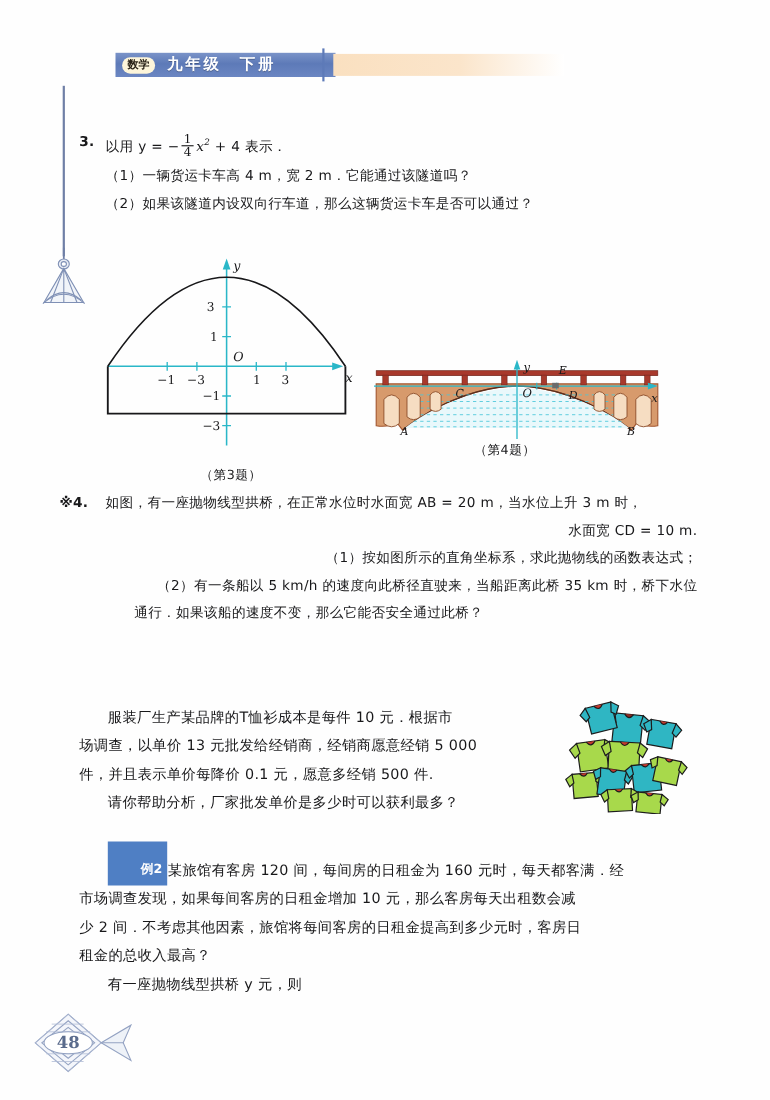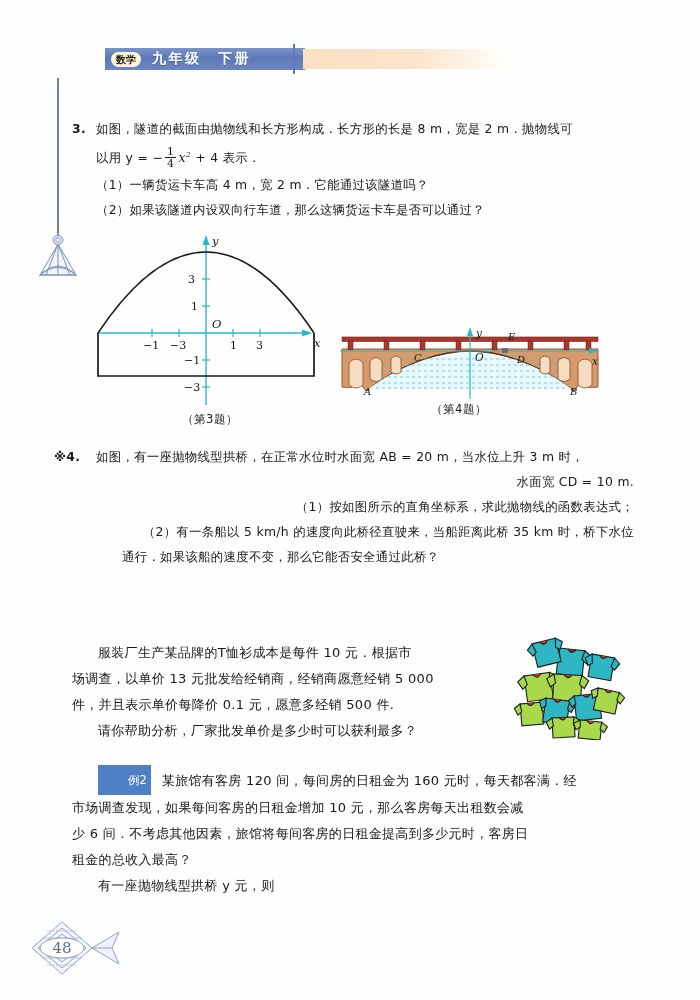--- a/index.html
+++ b/index.html
@@ -159,7 +159,6 @@
   <div class="txt q3">
     <div class="lead">
       <span class="mk num">3.</span>
-      <span>如图，隧道的截面由抛物线和长方形构成．长方形的长是 8 m，宽是 2 m．抛物线可</span>
     </div>
     <div class="q3-sub" style="line-height:28px;">
       <span>以用 y = −</span><span class="frac"><span class="n">1</span><span class="d">4</span></span><span class="mitalic">x</span><sup class="sq">2</sup><span> + 4 表示．</span>

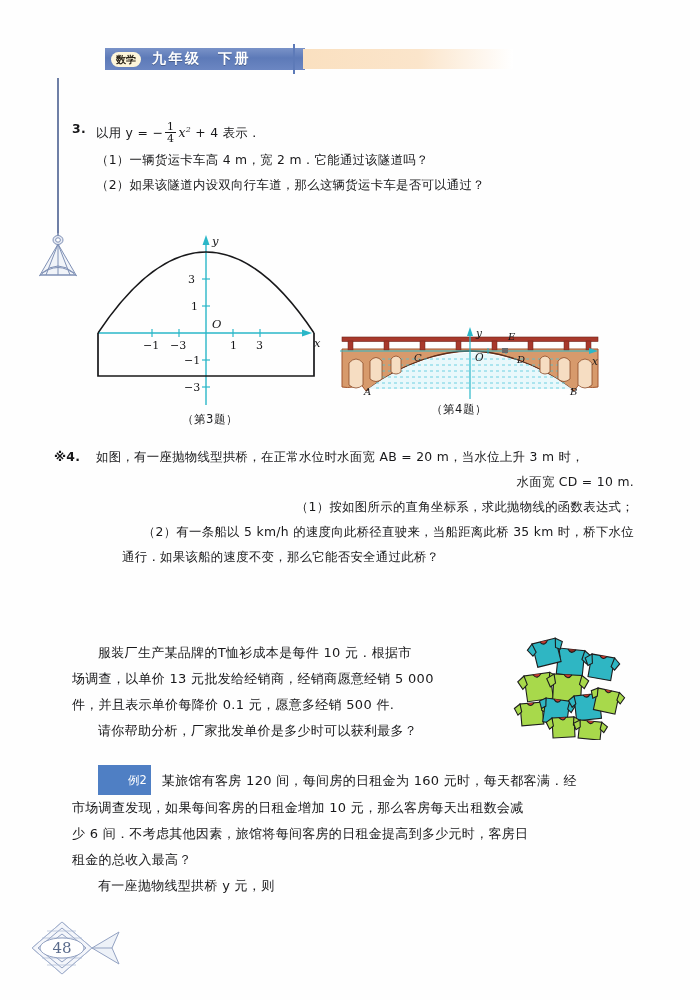--- a/index.html
+++ b/index.html
@@ -89,7 +89,7 @@
   .fig1 { position: absolute; left: 88px; top: 233px; width: 240px; height: 175px; }
   .fig1 svg { display: block; }
   .cap { position: absolute; font-size: 11.5px; color: #18181a; letter-spacing: .5px; }
-  .cap1 { left: 150px; top: 412px; width: 120px; text-align: center; }
+  .cap1 { left: 150px; top: 424px; width: 120px; text-align: center; }
 
   
   .fig2 { position: absolute; left: 336px; top: 325px; width: 268px; height: 80px; }

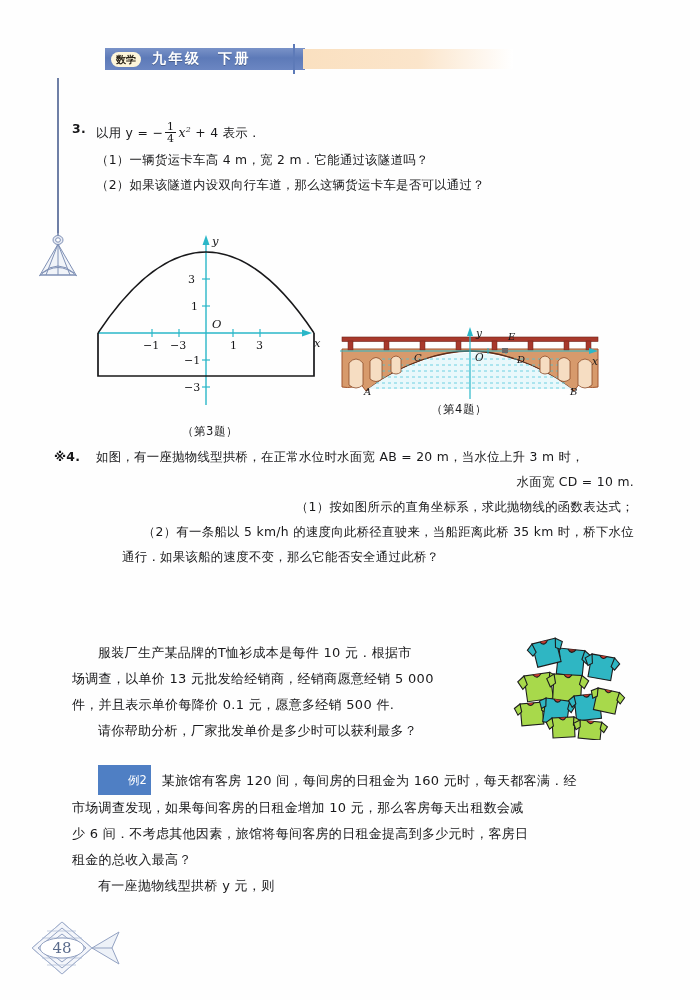--- a/index.html
+++ b/index.html
@@ -115,8 +115,8 @@
   .ex2 p { margin: 0; }
   .ex-badge {
     display: inline-block; background: #4f7fc4; color: #fff;
-    font-size: 11.5px; font-weight: normal; padding: 2px 4px 2px 4px;
-    margin-right: 11px; vertical-align: 1px; letter-spacing: 0px;
+    font-size: 11.5px; font-weight: bold; padding: 12px 4px 2px 4px;
+    margin-right: 1px; vertical-align: 1px; letter-spacing: 0px;
   }
   .solve { padding-left: 26px; }
   .solve-b { font-weight: bold; }

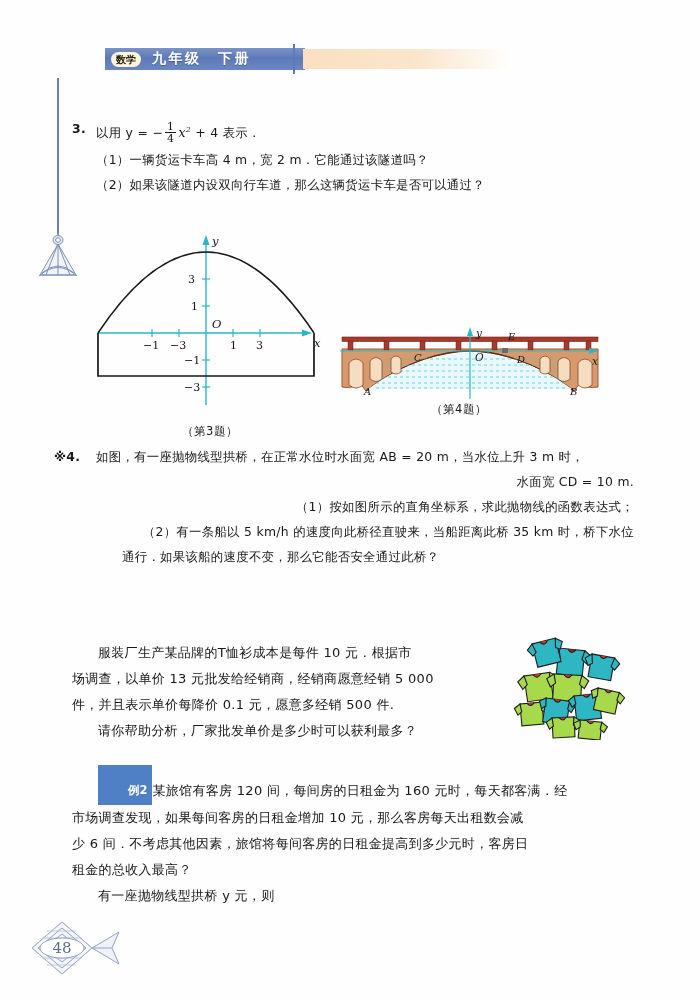--- a/index.html
+++ b/index.html
@@ -379,7 +379,7 @@
       <span class="ex-badge">例2</span><span>某旅馆有客房 120 间，每间房的日租金为 160 元时，每天都客满．经</span>
     </p>
     <p>市场调查发现，如果每间客房的日租金增加 10 元，那么客房每天出租数会减</p>
-    <p>少 6 间．不考虑其他因素，旅馆将每间客房的日租金提高到多少元时，客房日</p>
+    <p>少 2 间．不考虑其他因素，旅馆将每间客房的日租金提高到多少元时，客房日</p>
     <p>租金的总收入最高？</p>
     <p class="solve2">有一座抛物线型拱桥 y 元，则</p>
   </div>

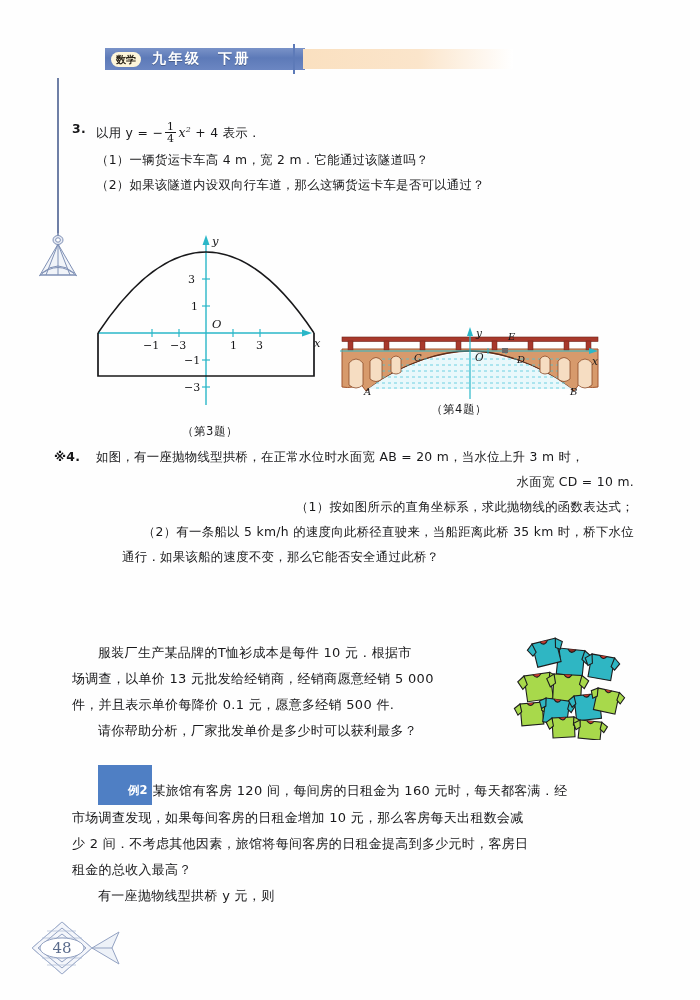--- a/index.html
+++ b/index.html
@@ -123,7 +123,7 @@
   .solve2 { padding-left: 26px; }
 
   
-  .pagenum { position: absolute; left: 24px; top: 912px; width: 110px; height: 72px; }
+  .pagenum { position: absolute; left: 24px; top: 912px; width: 110px; height: 72px; font-weight: bold; }
   .pagenum svg { display: block; }
 </style>
 </head>

